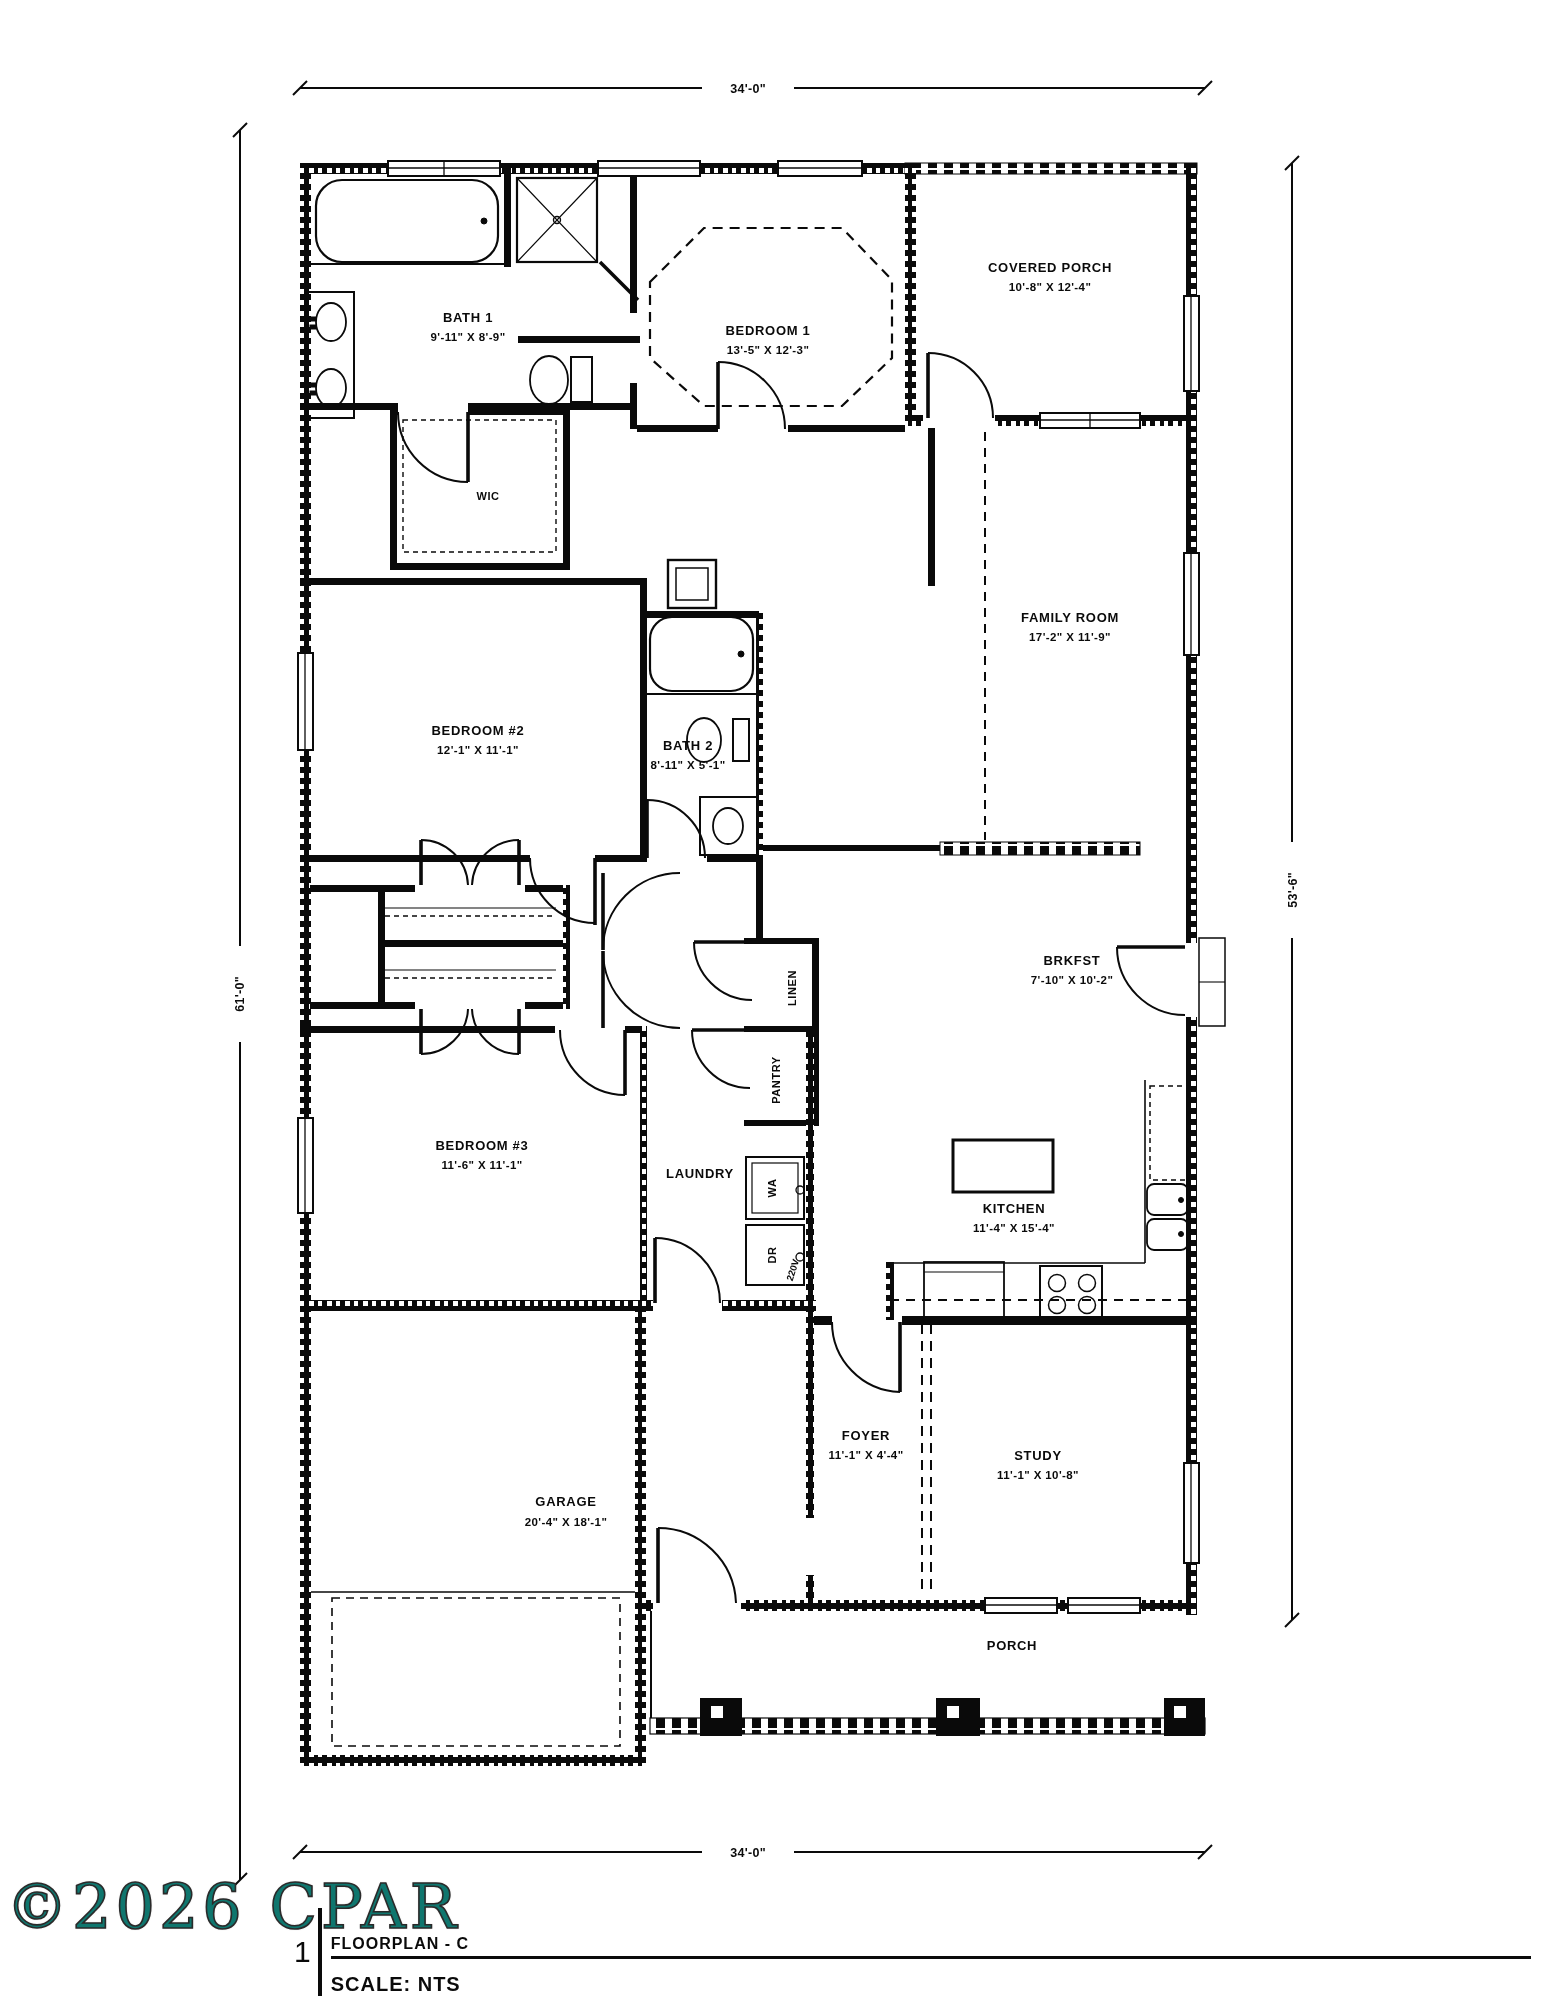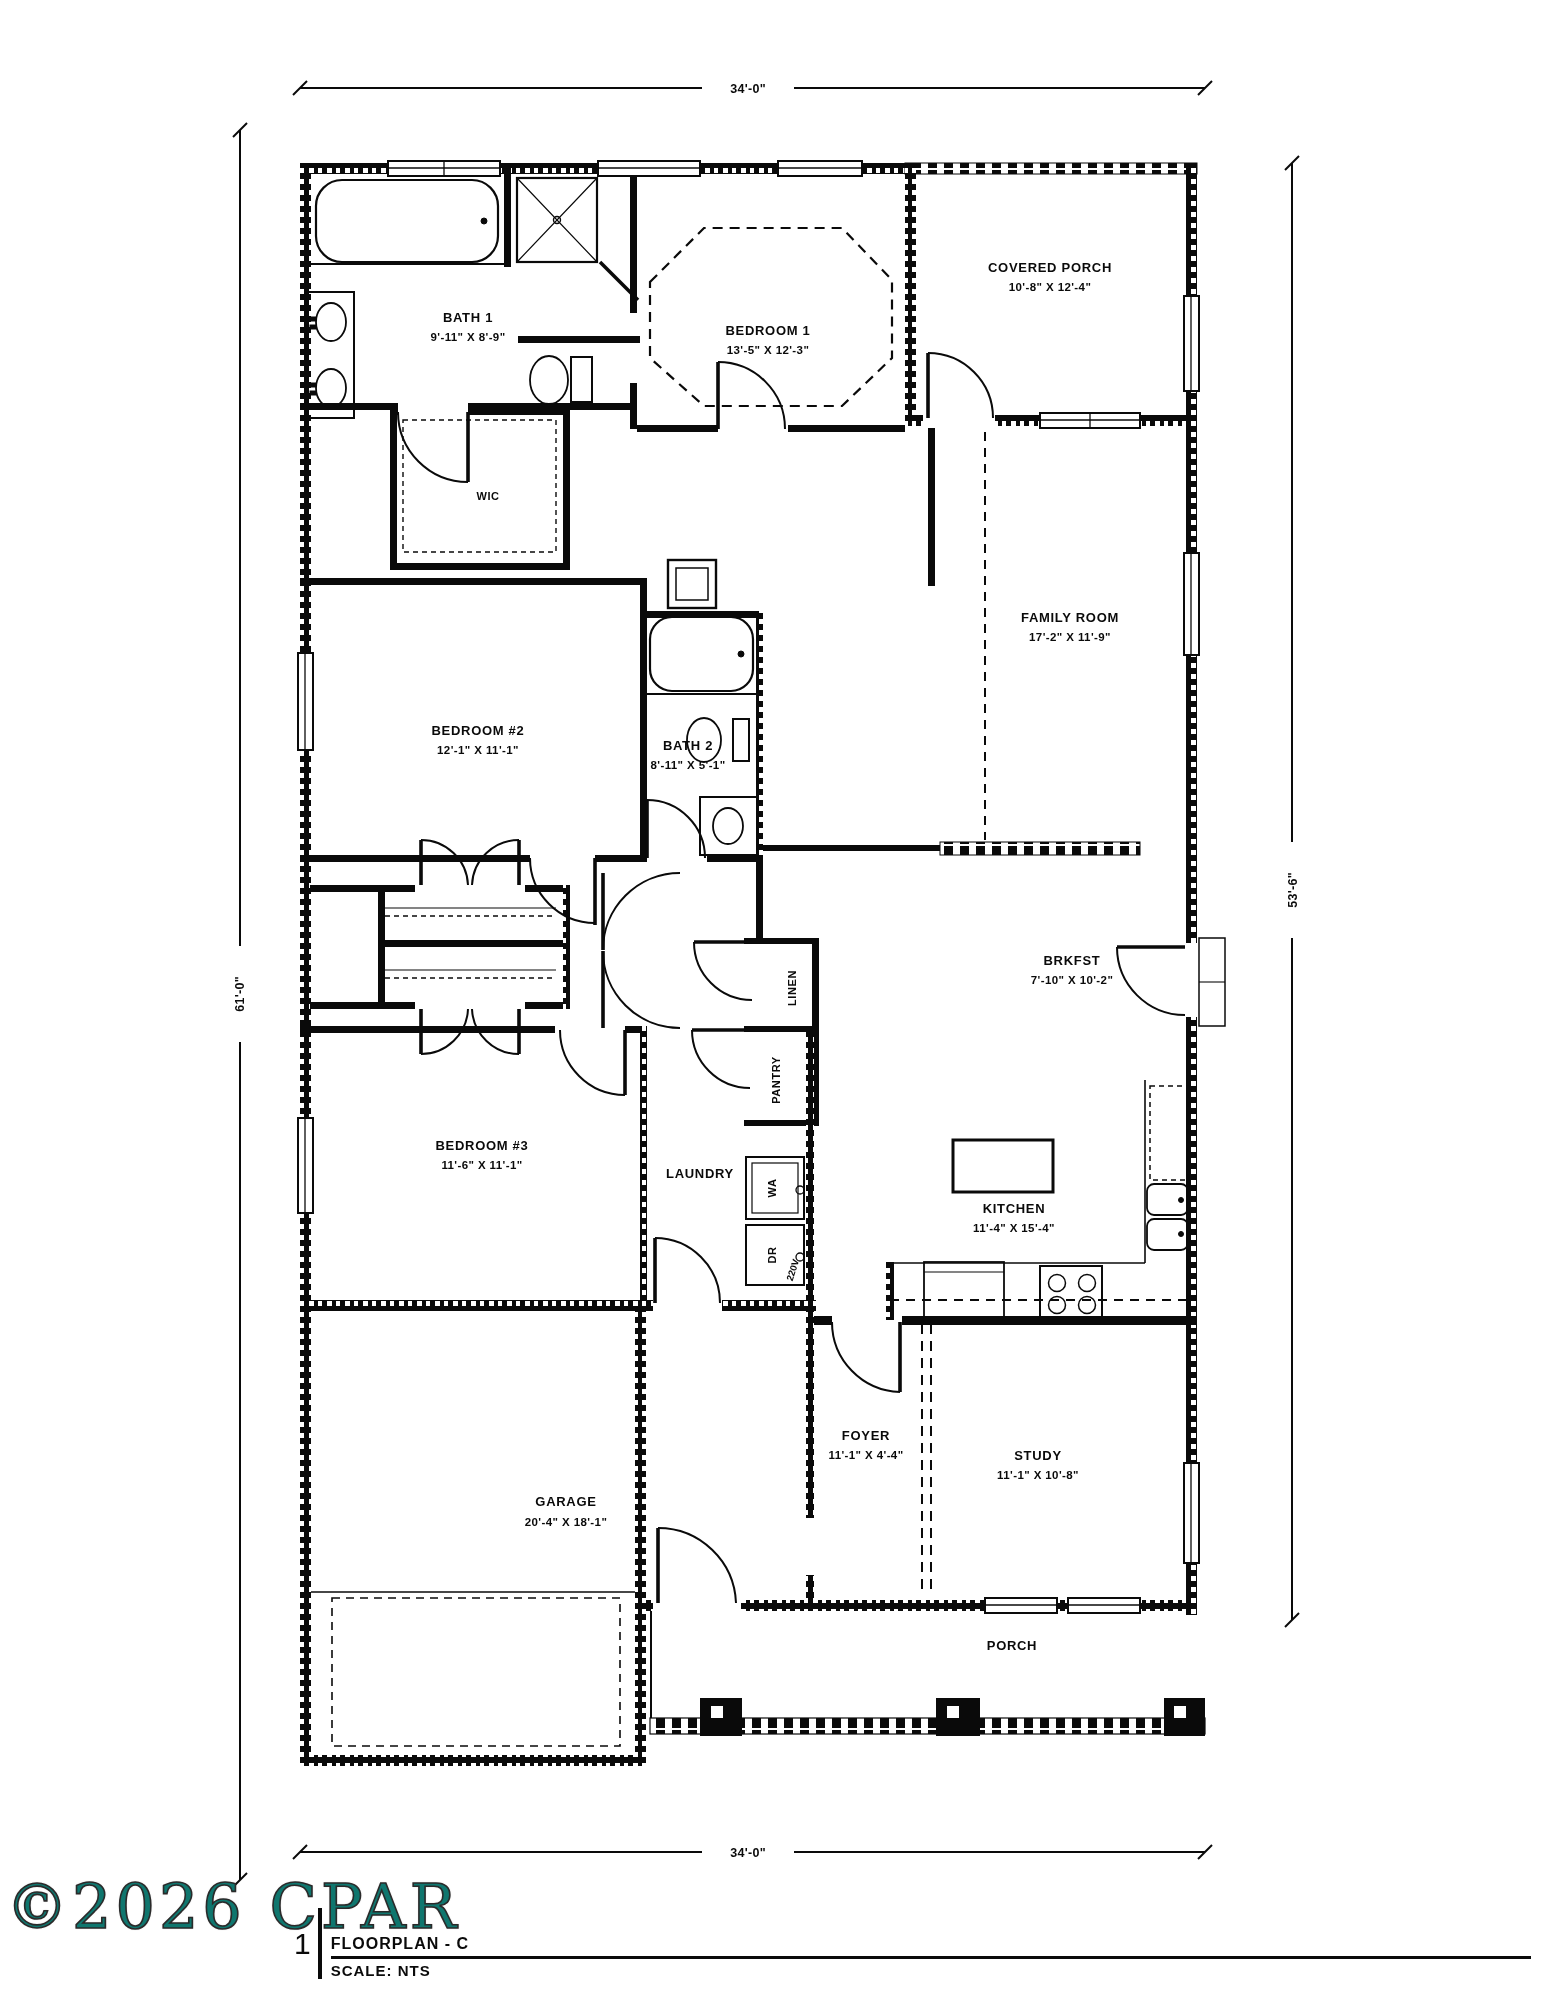--- a/index.html
+++ b/index.html
@@ -20,7 +20,7 @@
   .tb-num{font-size:30px;font-weight:400;padding-right:7px;line-height:1;}
   .tb-body{flex:1;border-left:4px solid #0a0a0a;padding-left:9px;}
   .tb-title{font-weight:700;font-size:16px;letter-spacing:1px;border-bottom:3.5px solid #0a0a0a;padding-bottom:3px;margin-top:27px;}
-  .tb-scale{font-weight:700;font-size:15px;letter-spacing:1px;padding-top:3px;}
+  .tb-scale{font-weight:700;font-size:20px;letter-spacing:1px;padding-top:14px;}
 </style>
 </head>
 <body>

